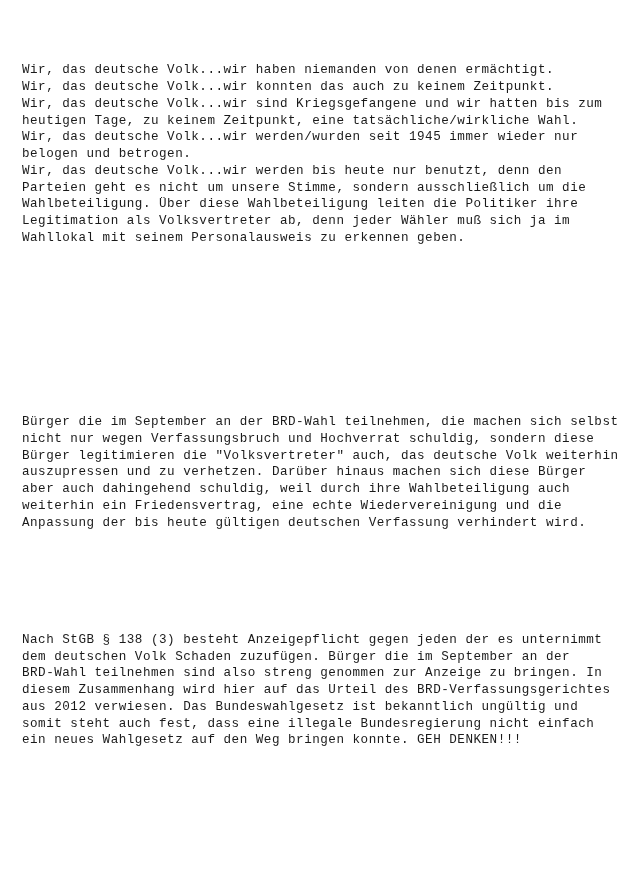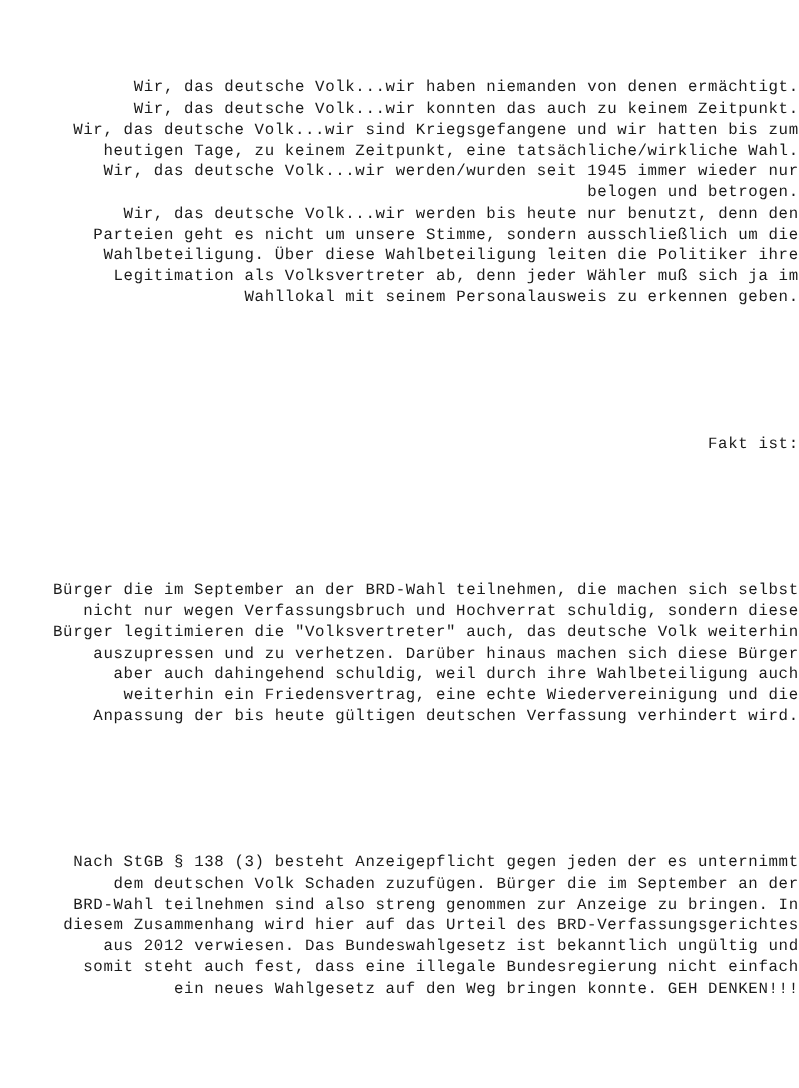--- a/index.html
+++ b/index.html
@@ -21,7 +21,6 @@
     background: #ffffff;
     box-sizing: border-box;
     padding: 12px 0 0 22px;
-    text-align: right;
   }
   .doc-body {
     font-family: "Liberation Mono", "DejaVu Sans Mono", monospace;

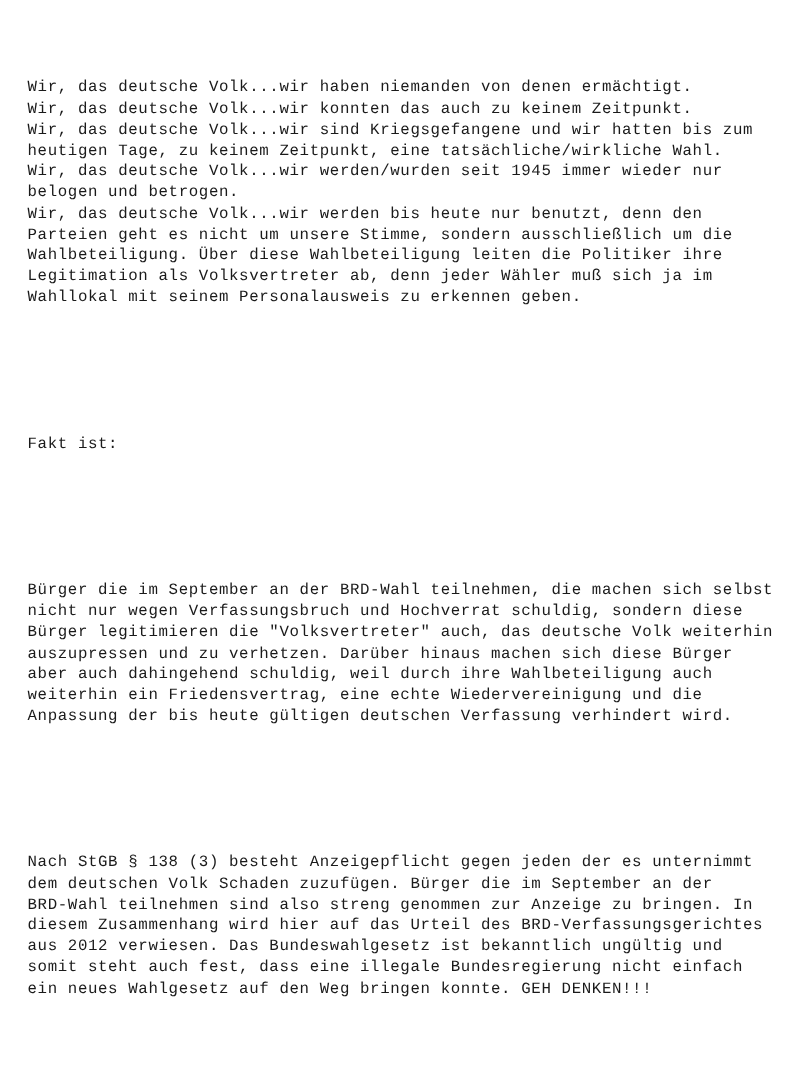--- a/index.html
+++ b/index.html
@@ -63,7 +63,6 @@
 Wahllokal mit seinem Personalausweis zu erkennen geben.</div>
     <div class="para-gap"></div>
 
-    <div class="para">Fakt ist:</div>
     <div class="para-gap"></div>
 
     <div class="para">Bürger die im September an der BRD-Wahl teilnehmen, die machen sich selbst

